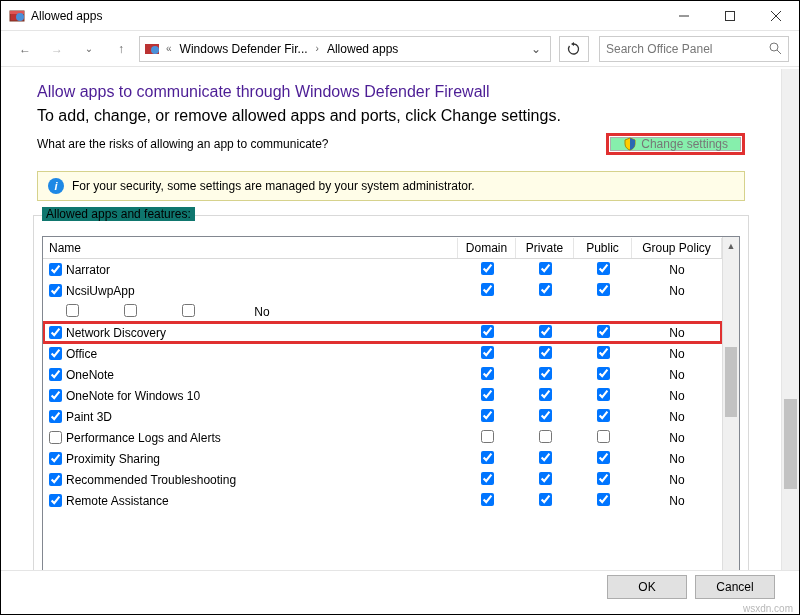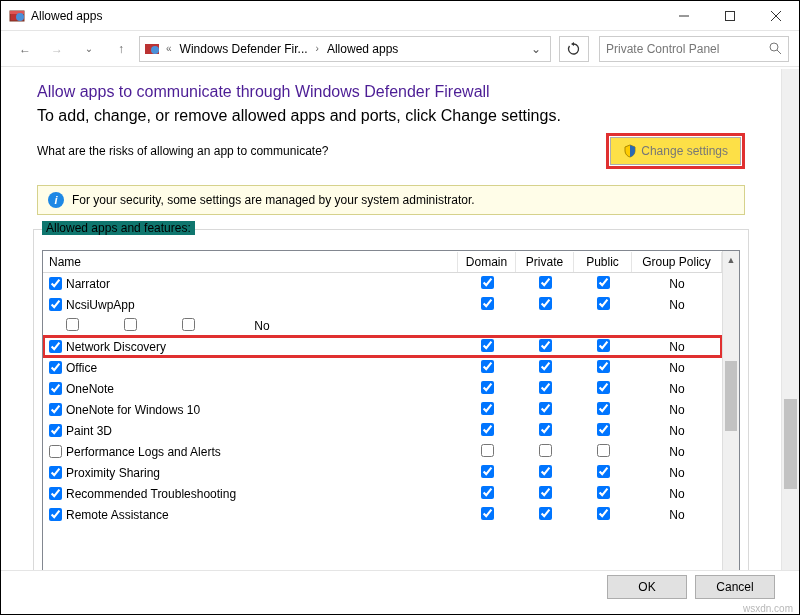--- a/index.html
+++ b/index.html
@@ -275,7 +275,7 @@
       </svg>
   </div>
   <div class="searchbox">
-    <span>Private Control Panel</span>
+    <span>Search Office Panel</span>
     <svg width="13" height="13">
         <circle cx="5" cy="5" r="4" fill="none" stroke="#777"></circle>
         <line x1="8" y1="8" x2="12" y2="12" stroke="#777"></line>

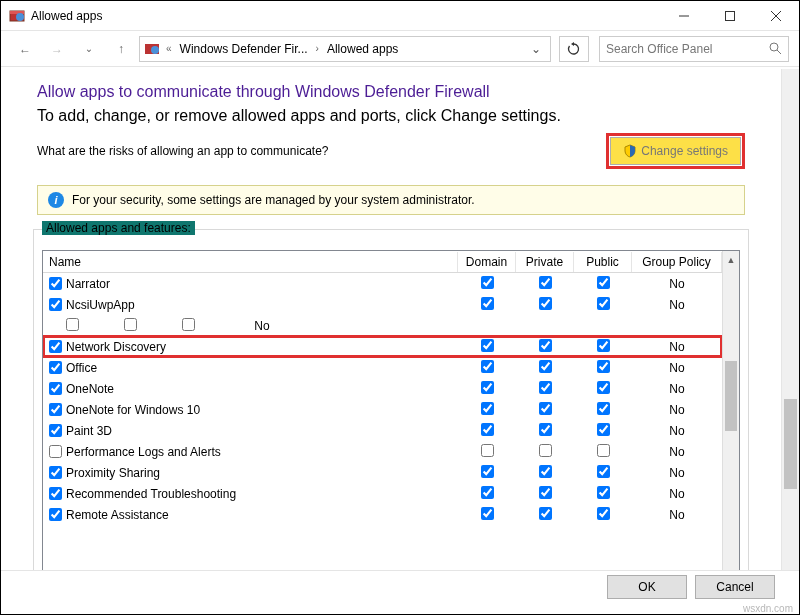--- a/index.html
+++ b/index.html
@@ -107,9 +107,9 @@
     padding: 1px;
   }
   .change-btn {
-    background: #fde047;
+    background: #86efac;
     border: 1px solid #adadad;
-    height: 28px;
+    height: 14px;
     padding: 0 12px;
     display: flex;
     align-items: center;

